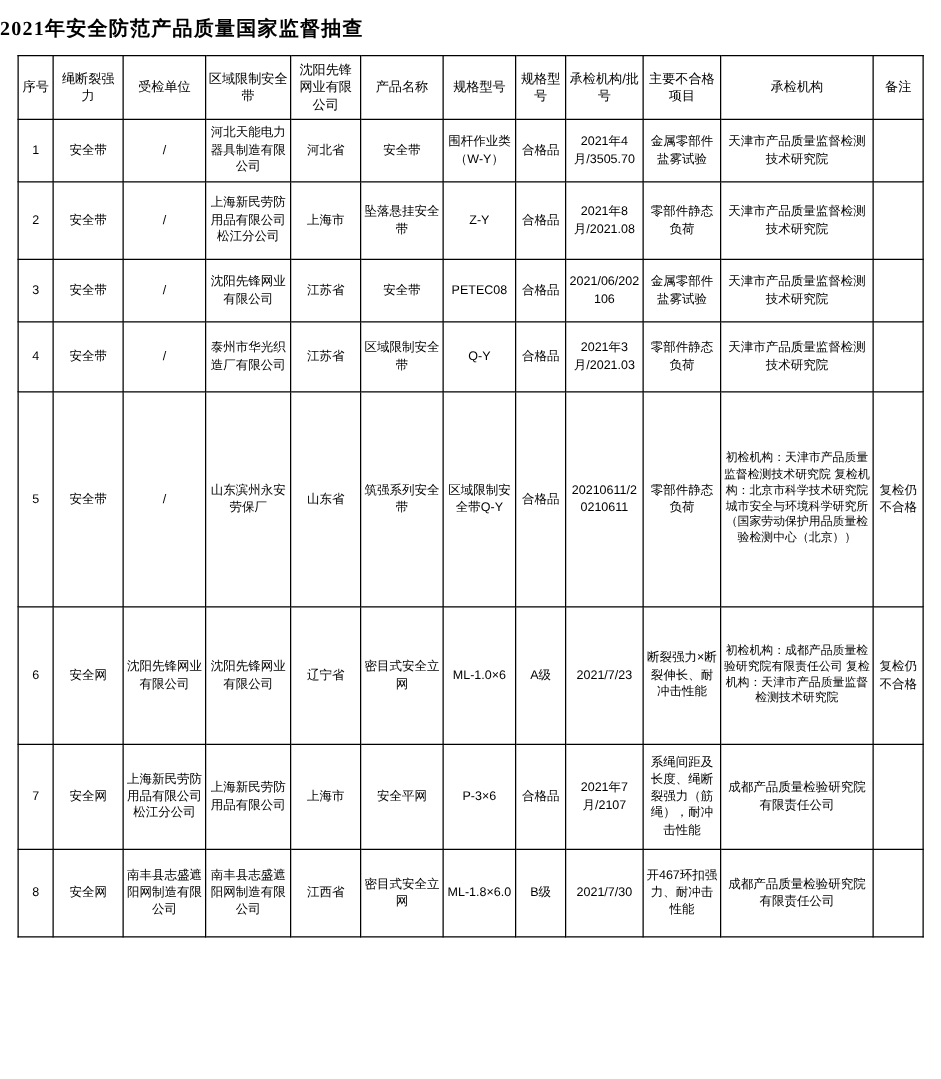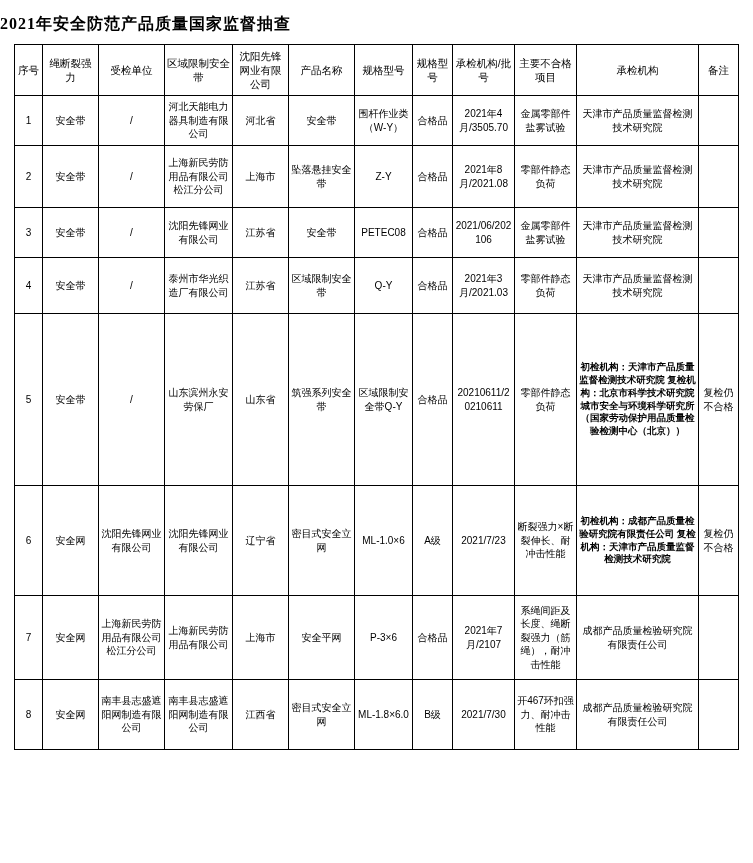--- a/index.html
+++ b/index.html
@@ -69,7 +69,6 @@
   .c11 { width: 40px; }
   .cell-small {
     font-size: 9.5px;
-    font-weight: bold;
   }
 </style>
 </head>

